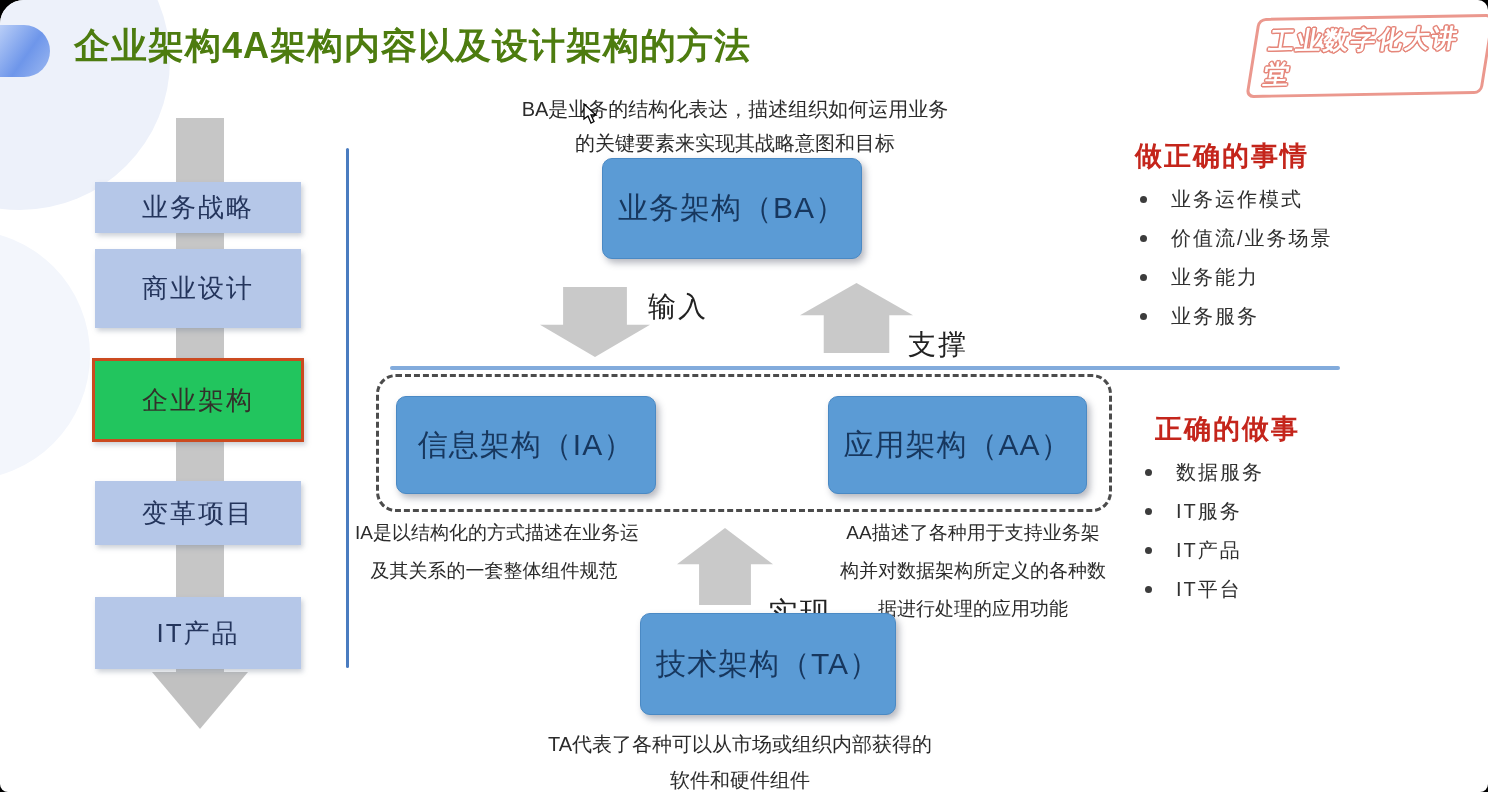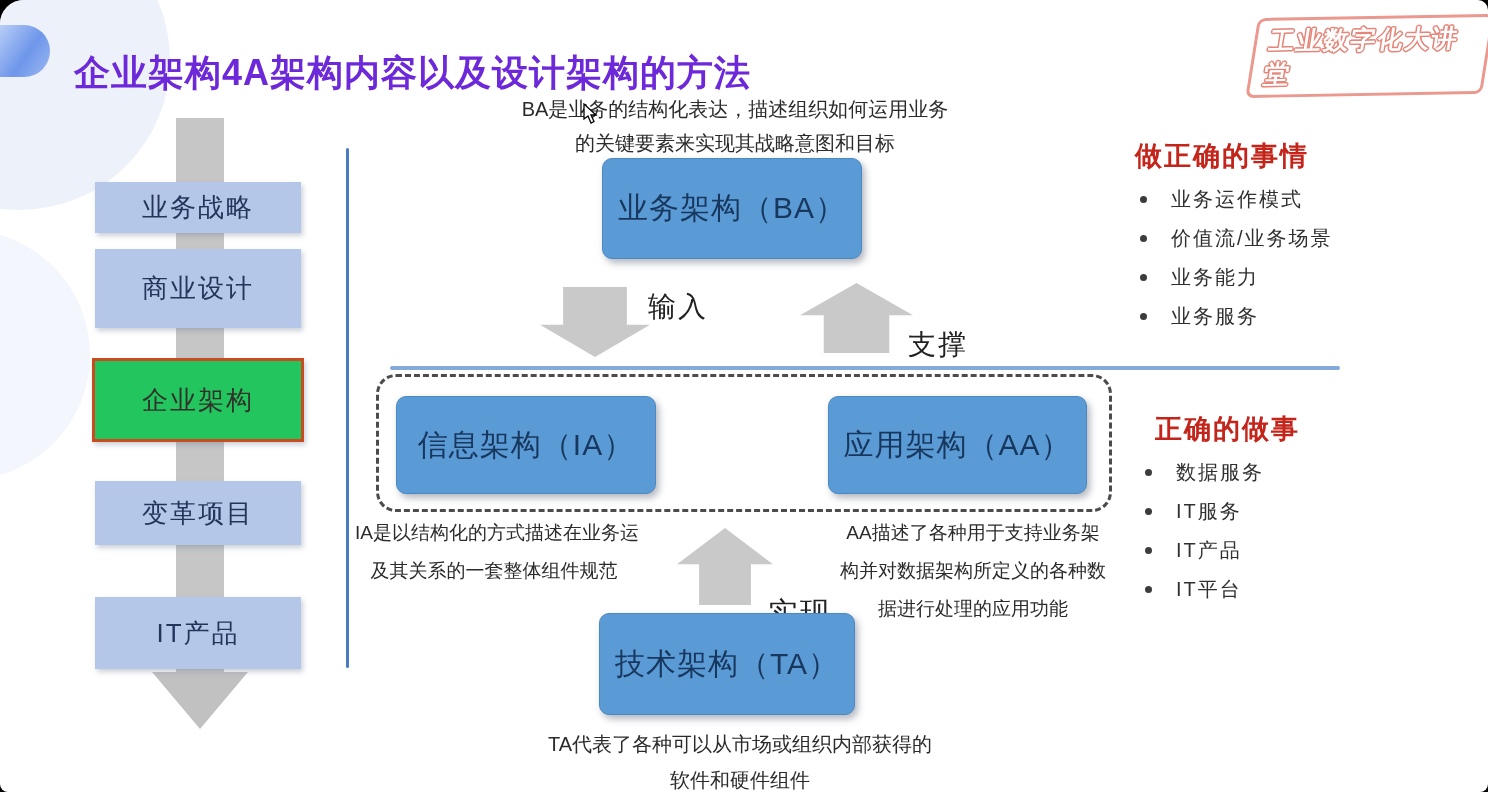--- a/index.html
+++ b/index.html
@@ -19,7 +19,7 @@
   }
   .page-title{
     position:absolute;left:74px;top:22px;width:720px;
-    font-size:36px;font-weight:bold;color:#6d28d9;letter-spacing:1px;white-space:nowrap;margin-top:27px;
+    font-size:36px;font-weight:bold;color:#4d7c0f;letter-spacing:1px;white-space:nowrap;
   }
   
   .logo-box{

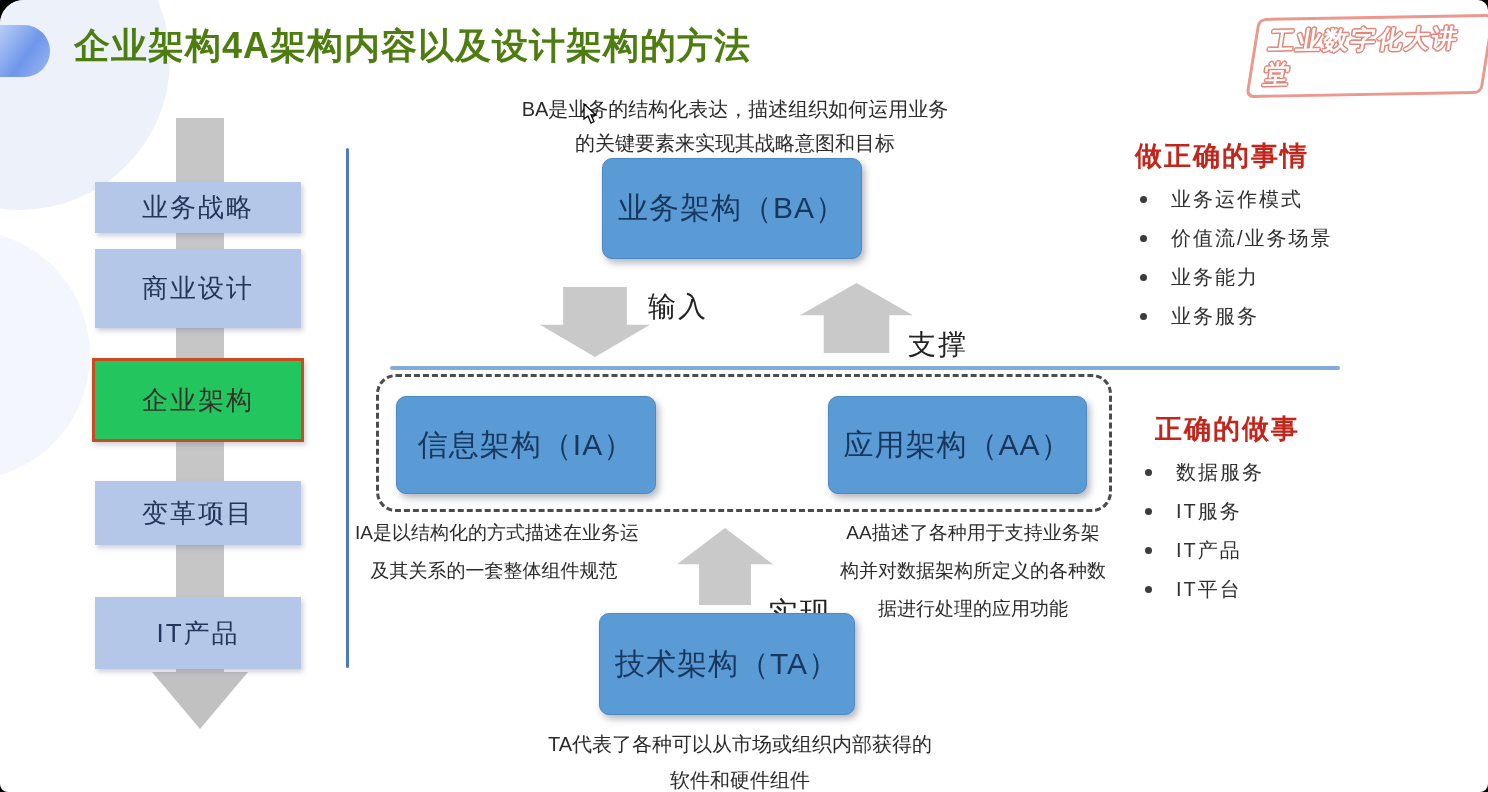--- a/index.html
+++ b/index.html
@@ -61,7 +61,7 @@
   .arch-ba{left:602px;top:158px;width:258px;height:99px;}
   .arch-ia{left:396px;top:396px;width:258px;height:96px;}
   .arch-aa{left:828px;top:396px;width:257px;height:96px;}
-  .arch-ta{left:599px;top:613px;width:254px;height:100px;justify-content:center;}
+  .arch-ta{left:640px;top:613px;width:254px;height:100px;justify-content:center;}
   
   .dashed-group{position:absolute;left:376px;top:374px;width:736px;height:138px;
     border:3px dashed #4c4c4c;border-radius:20px;box-sizing:border-box;}

